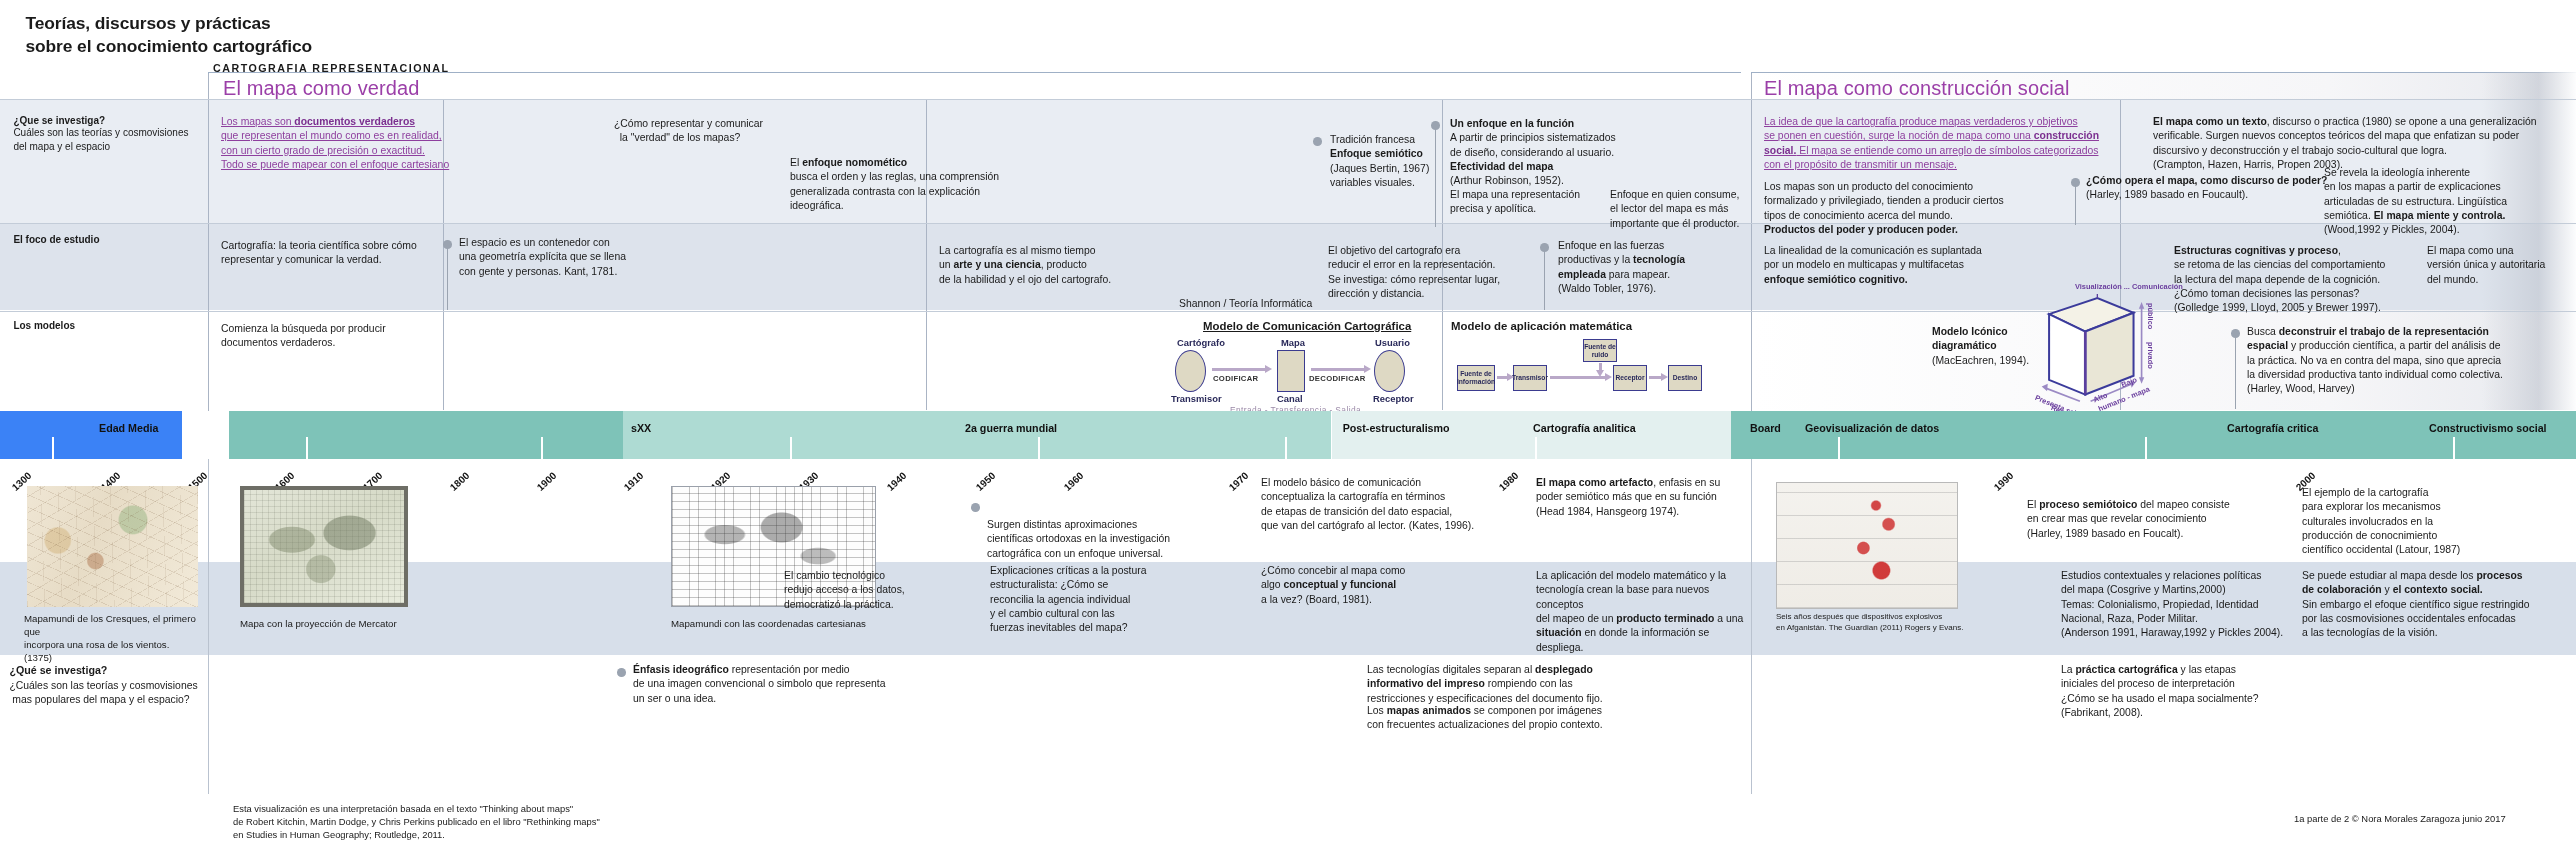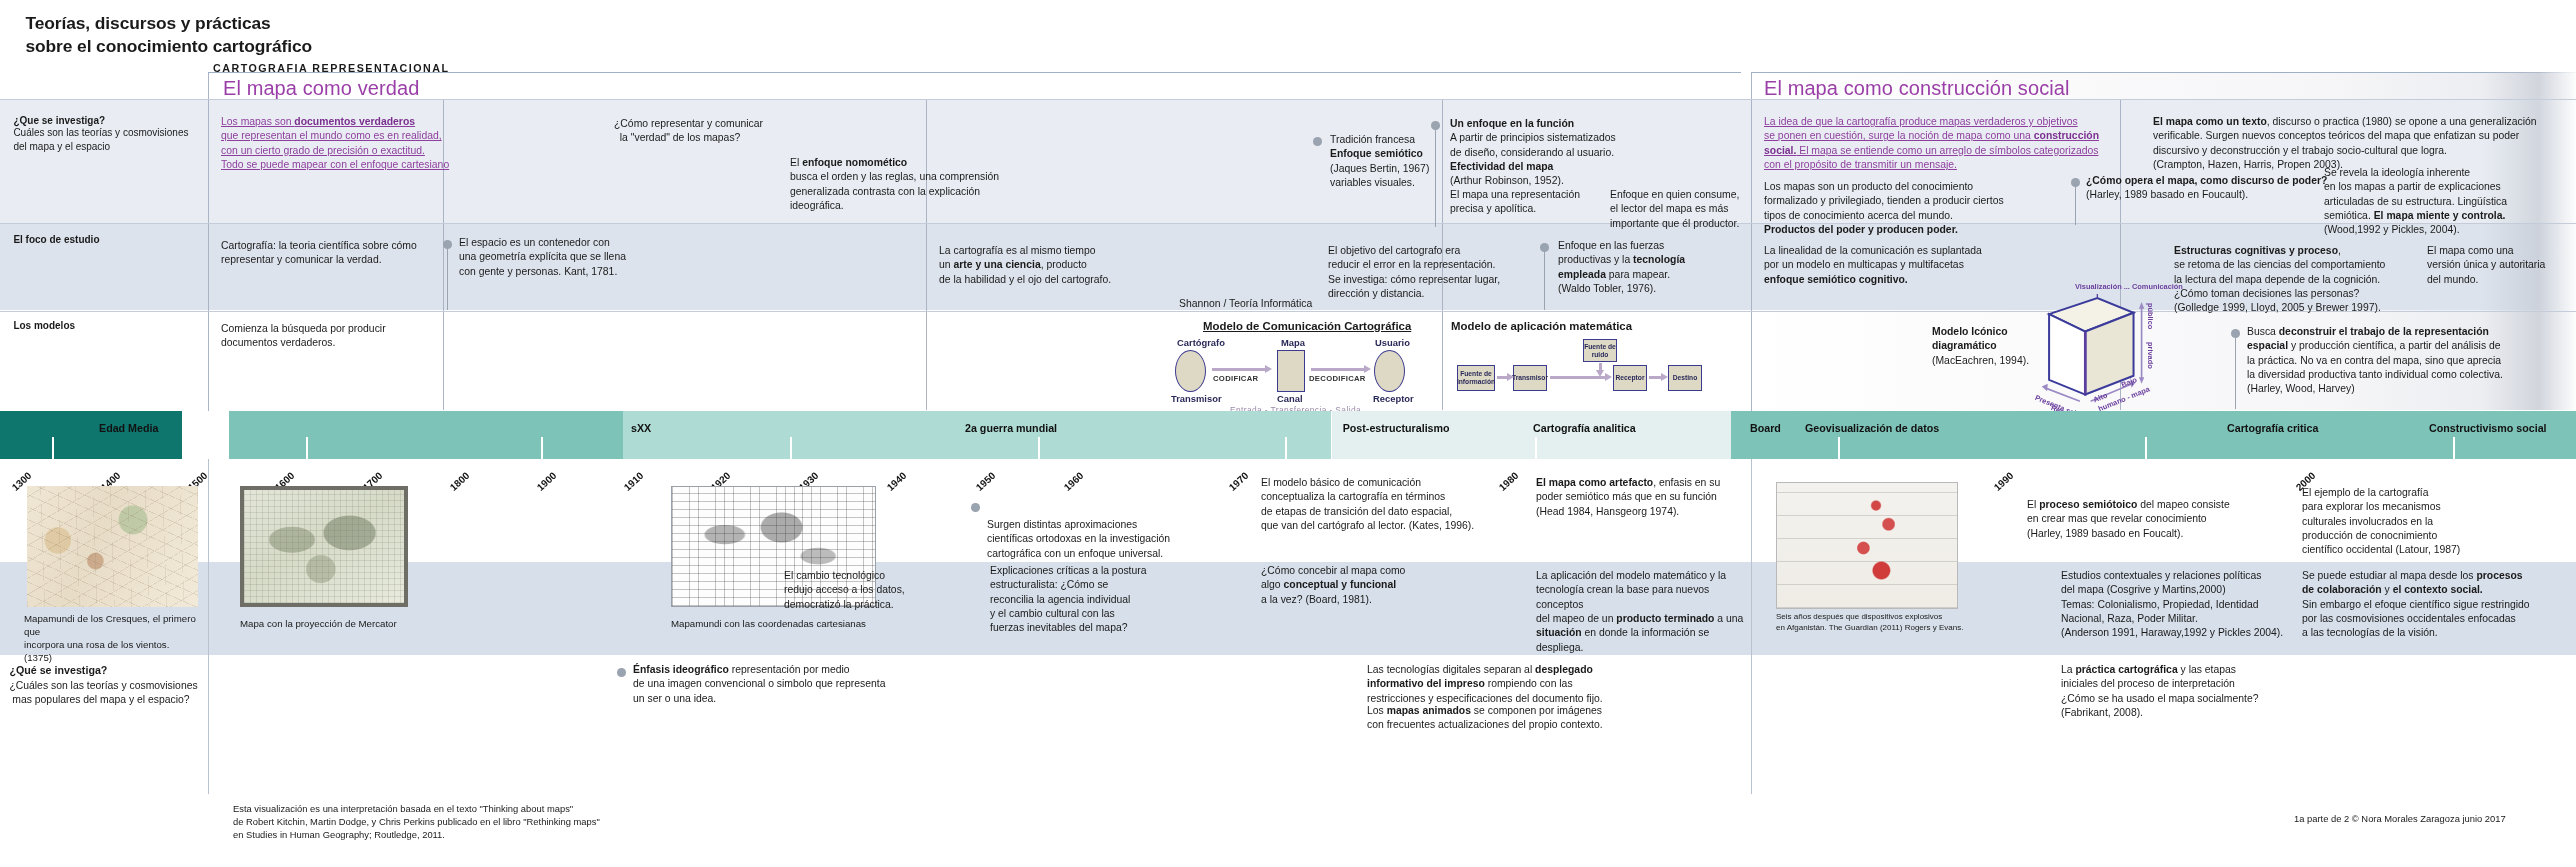--- a/index.html
+++ b/index.html
@@ -269,7 +269,7 @@
   <div class="txt" style="left:2247px; top:325px; width:322px;">Busca <b>deconstruir el trabajo de la representación</b><br><b>espacial</b> y producción científica, a partir del análisis de<br>la práctica. No va en contra del mapa, sino que aprecia<br>la diversidad productiva tanto individual como colectiva.<br>(Harley, Wood, Harvey)</div>
 
   <div class="tl">
-    <div class="tl-seg" style="left:0; width:182px; background:#0f766e;">
+    <div class="tl-seg" style="left:0; width:182px; background:#3b82f6;">
       <span style="left:99px;">Edad Media</span>
     </div>
     <div class="tl-seg" style="left:229px; width:394px; background:#7ec3b8;"></div>

